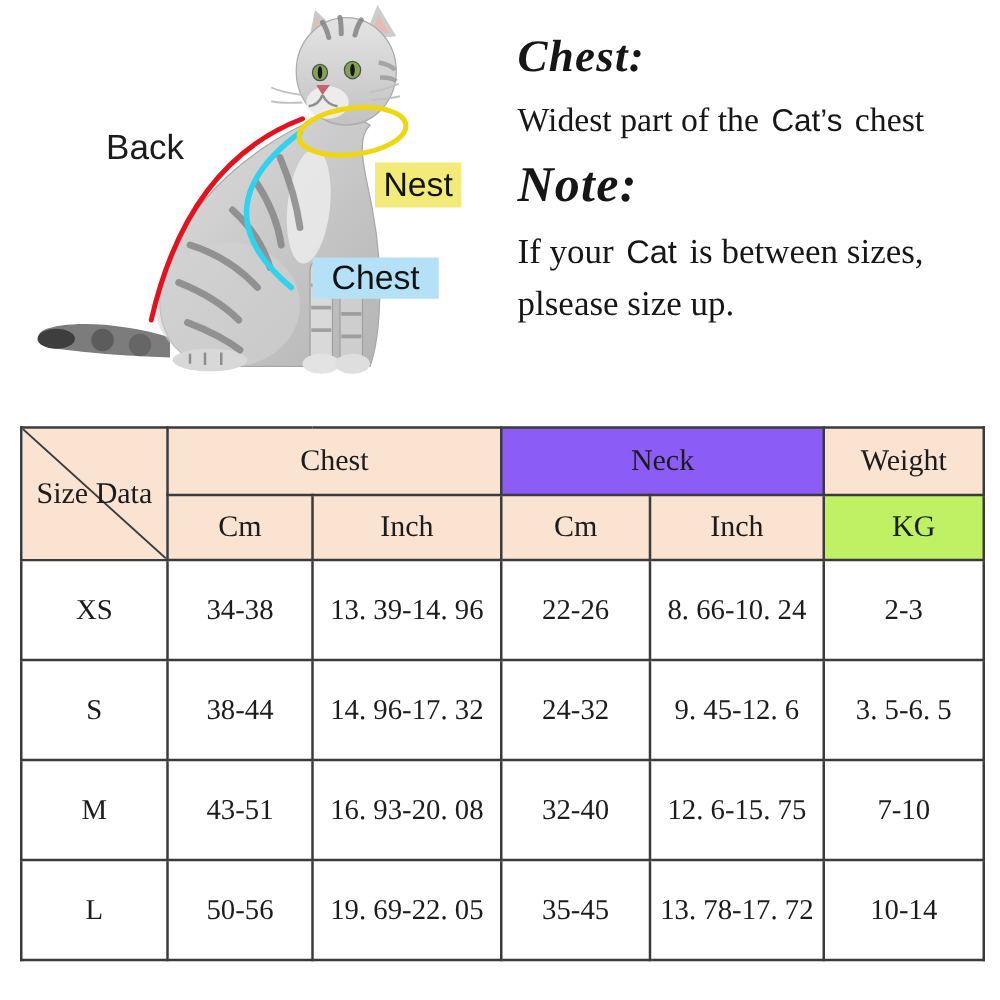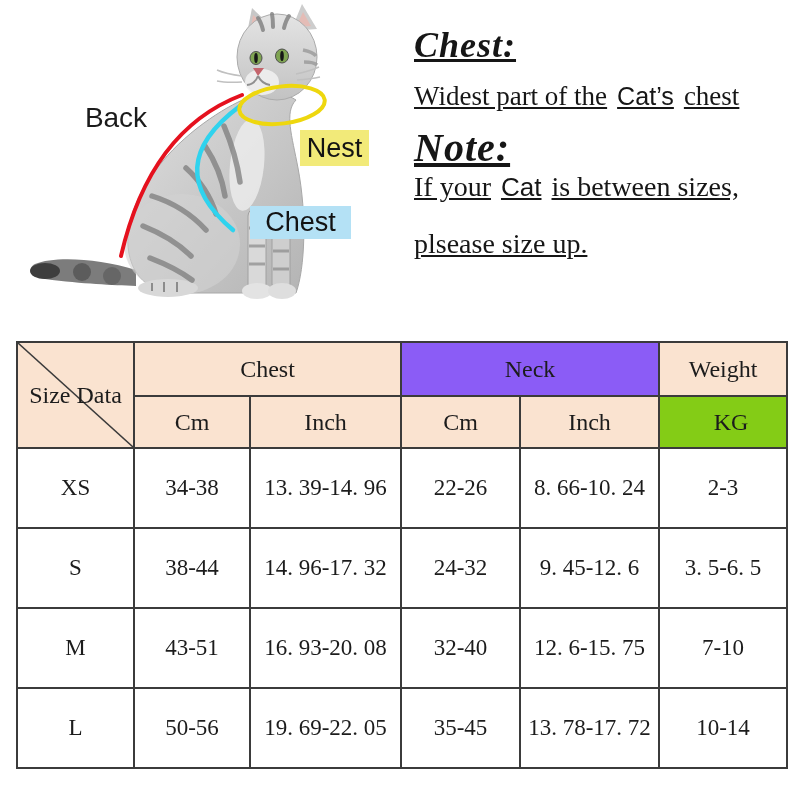--- a/index.html
+++ b/index.html
@@ -33,7 +33,7 @@
   .tag-chest { left: 250px; top: 206px; width: 101px; height: 33px; }
 
   
-  .info-line { position: absolute; white-space: nowrap; text-decoration: underline; }
+  .info-line { position: absolute; white-space: nowrap; }
   .h-chest { left: 414px; top: 24px;  font-size: 36px; font-weight: bold; font-style: italic; letter-spacing: 1px; }
   .h-note  { left: 414px; top: 124px; font-size: 40px; font-weight: bold; font-style: italic; letter-spacing: 1px; }
   .desc    { left: 414px; top: 81px;  font-size: 27px; }

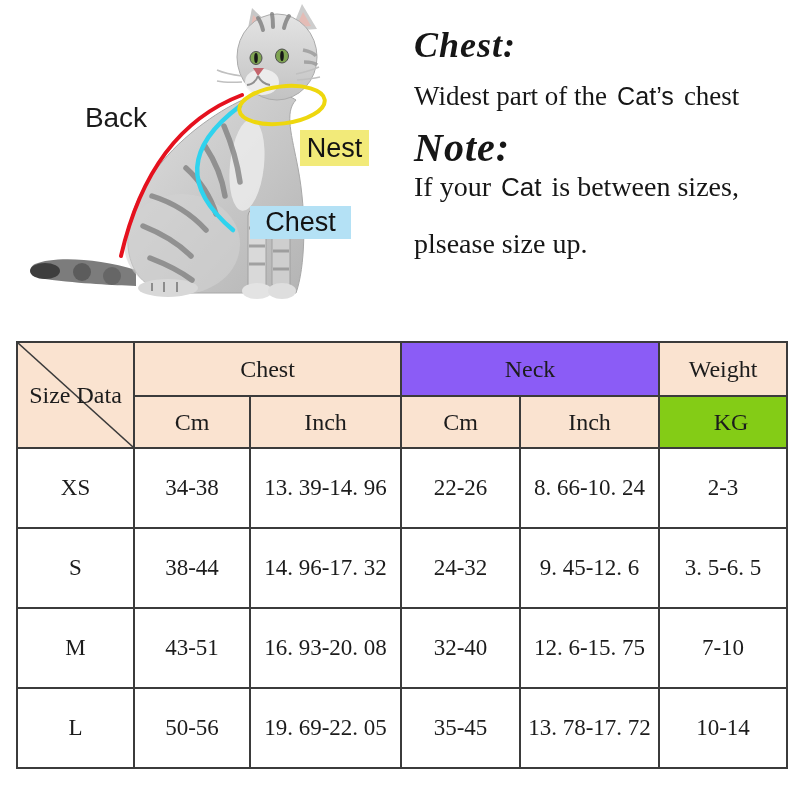--- a/index.html
+++ b/index.html
@@ -37,7 +37,7 @@
   .h-chest { left: 414px; top: 24px;  font-size: 36px; font-weight: bold; font-style: italic; letter-spacing: 1px; }
   .h-note  { left: 414px; top: 124px; font-size: 40px; font-weight: bold; font-style: italic; letter-spacing: 1px; }
   .desc    { left: 414px; top: 81px;  font-size: 27px; }
-  .note1   { left: 414px; top: 171px; font-size: 28px; }
+  .note1   { left: 414px; top: 186px; font-size: 28px; }
   .note2   { left: 414px; top: 228px; font-size: 28px; }
   .subject {
     font-family: "Liberation Sans", "DejaVu Sans", sans-serif;

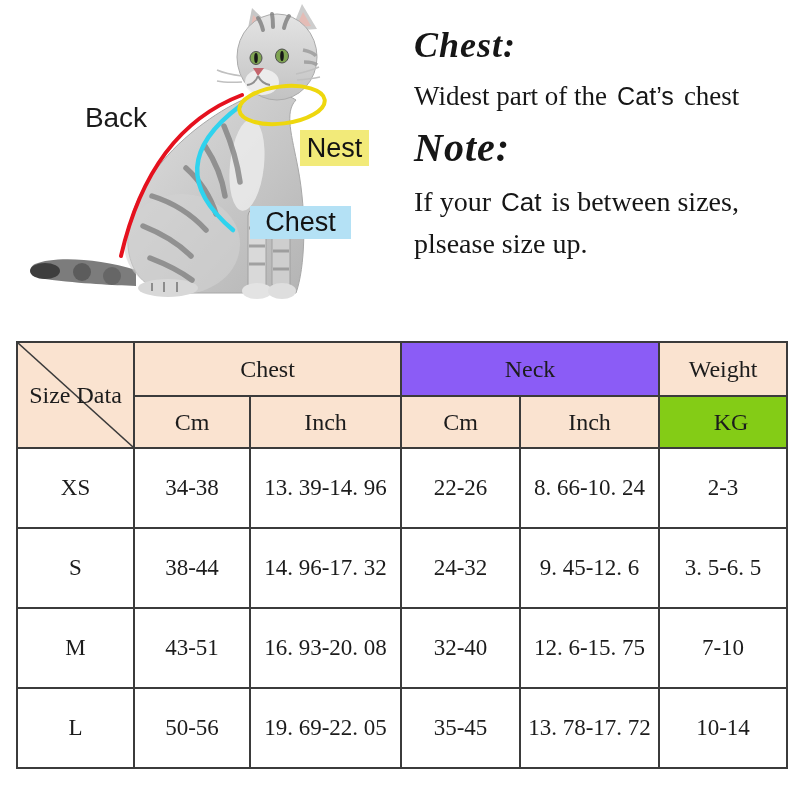--- a/index.html
+++ b/index.html
@@ -187,7 +187,7 @@
       <td class="hdr" style="background-color: rgb(250, 227, 208);">Inch</td>
       <td class="hdr" style="background-color: rgb(250, 227, 208);">Cm</td>
       <td class="hdr" style="background-color: rgb(250, 227, 208);">Inch</td>
-      <td class="hdr" style="background-color: #84cc16; padding-left: 16px;">KG</td>
+      <td class="hdr" style="background-color: #bef264; padding-left: 16px;">KG</td>
     </tr>
     <tr class="r-body">
       <td>XS</td>

